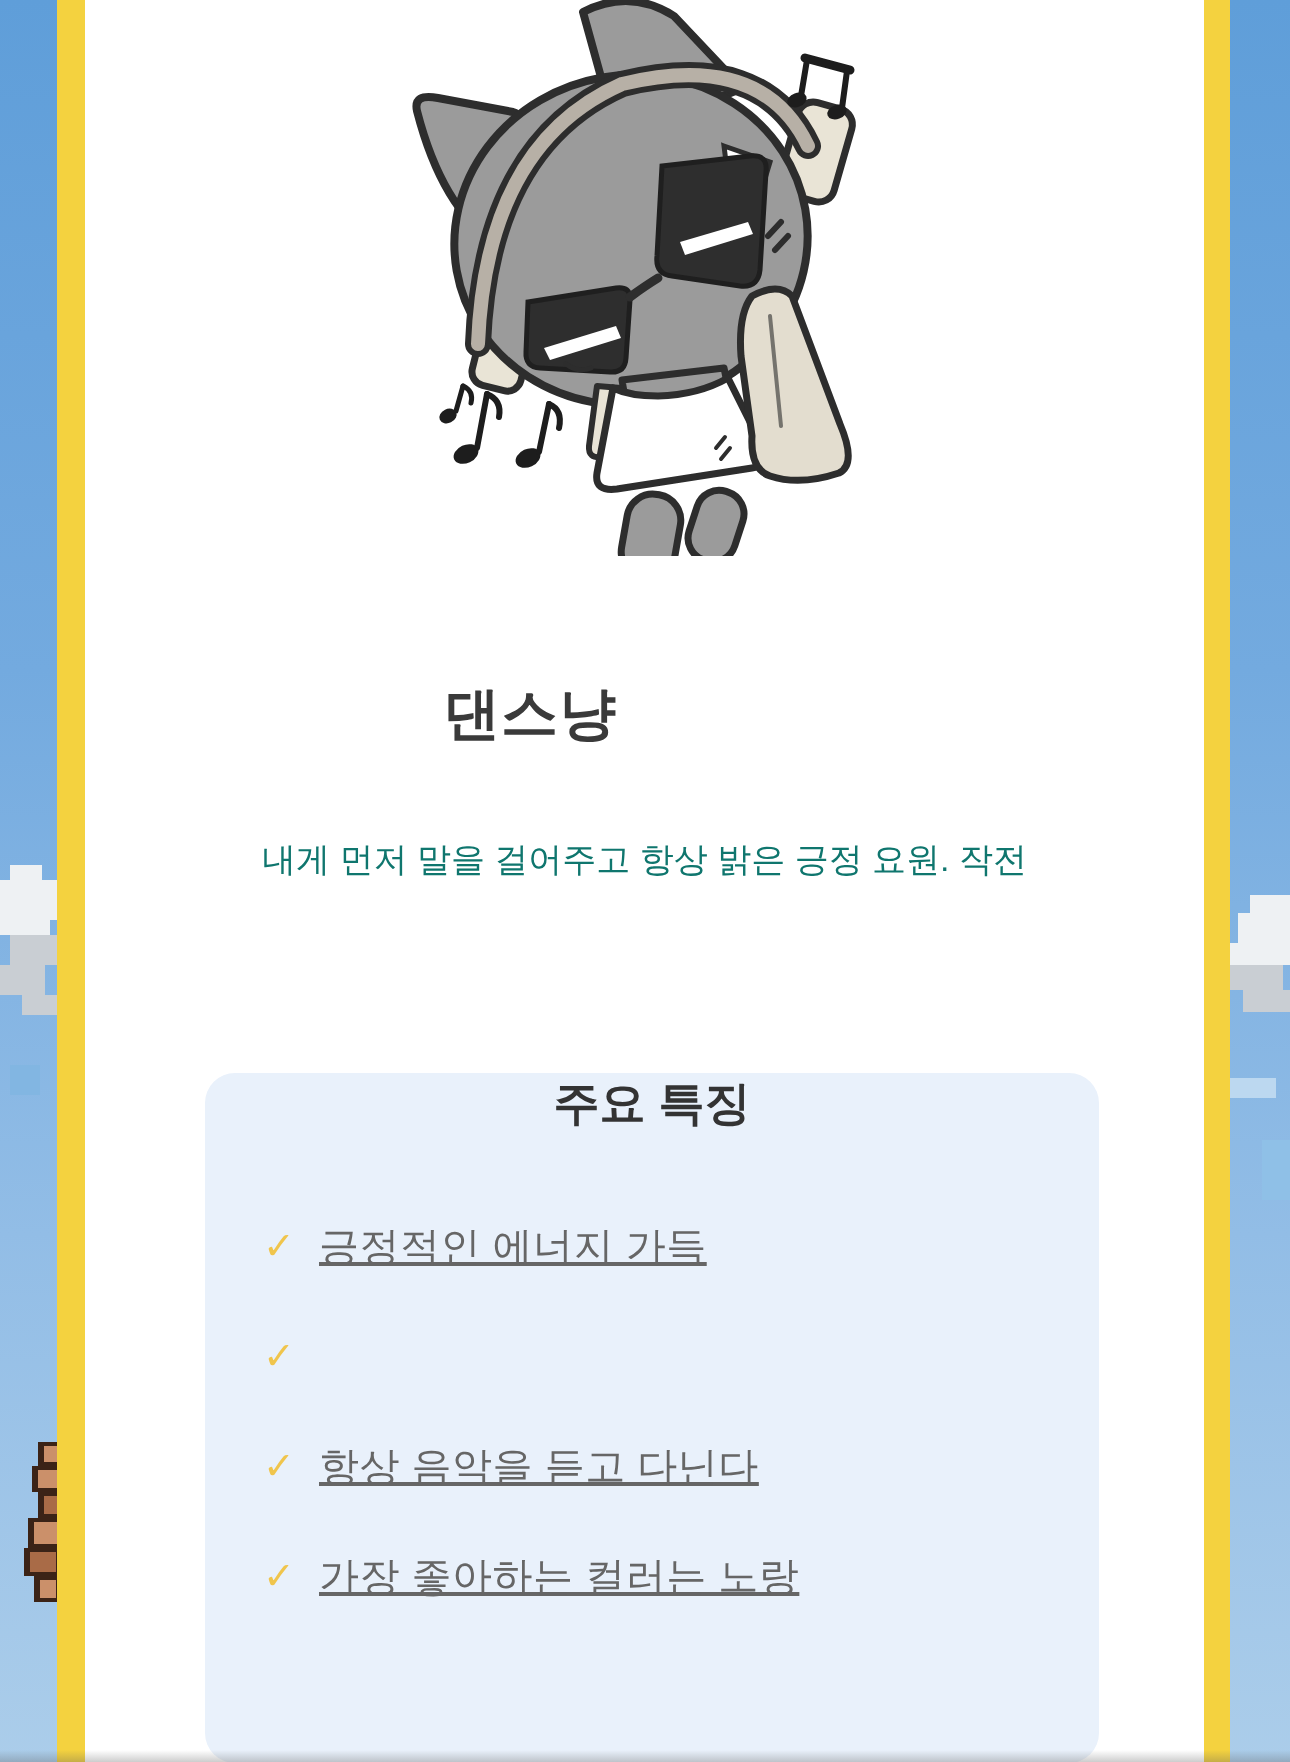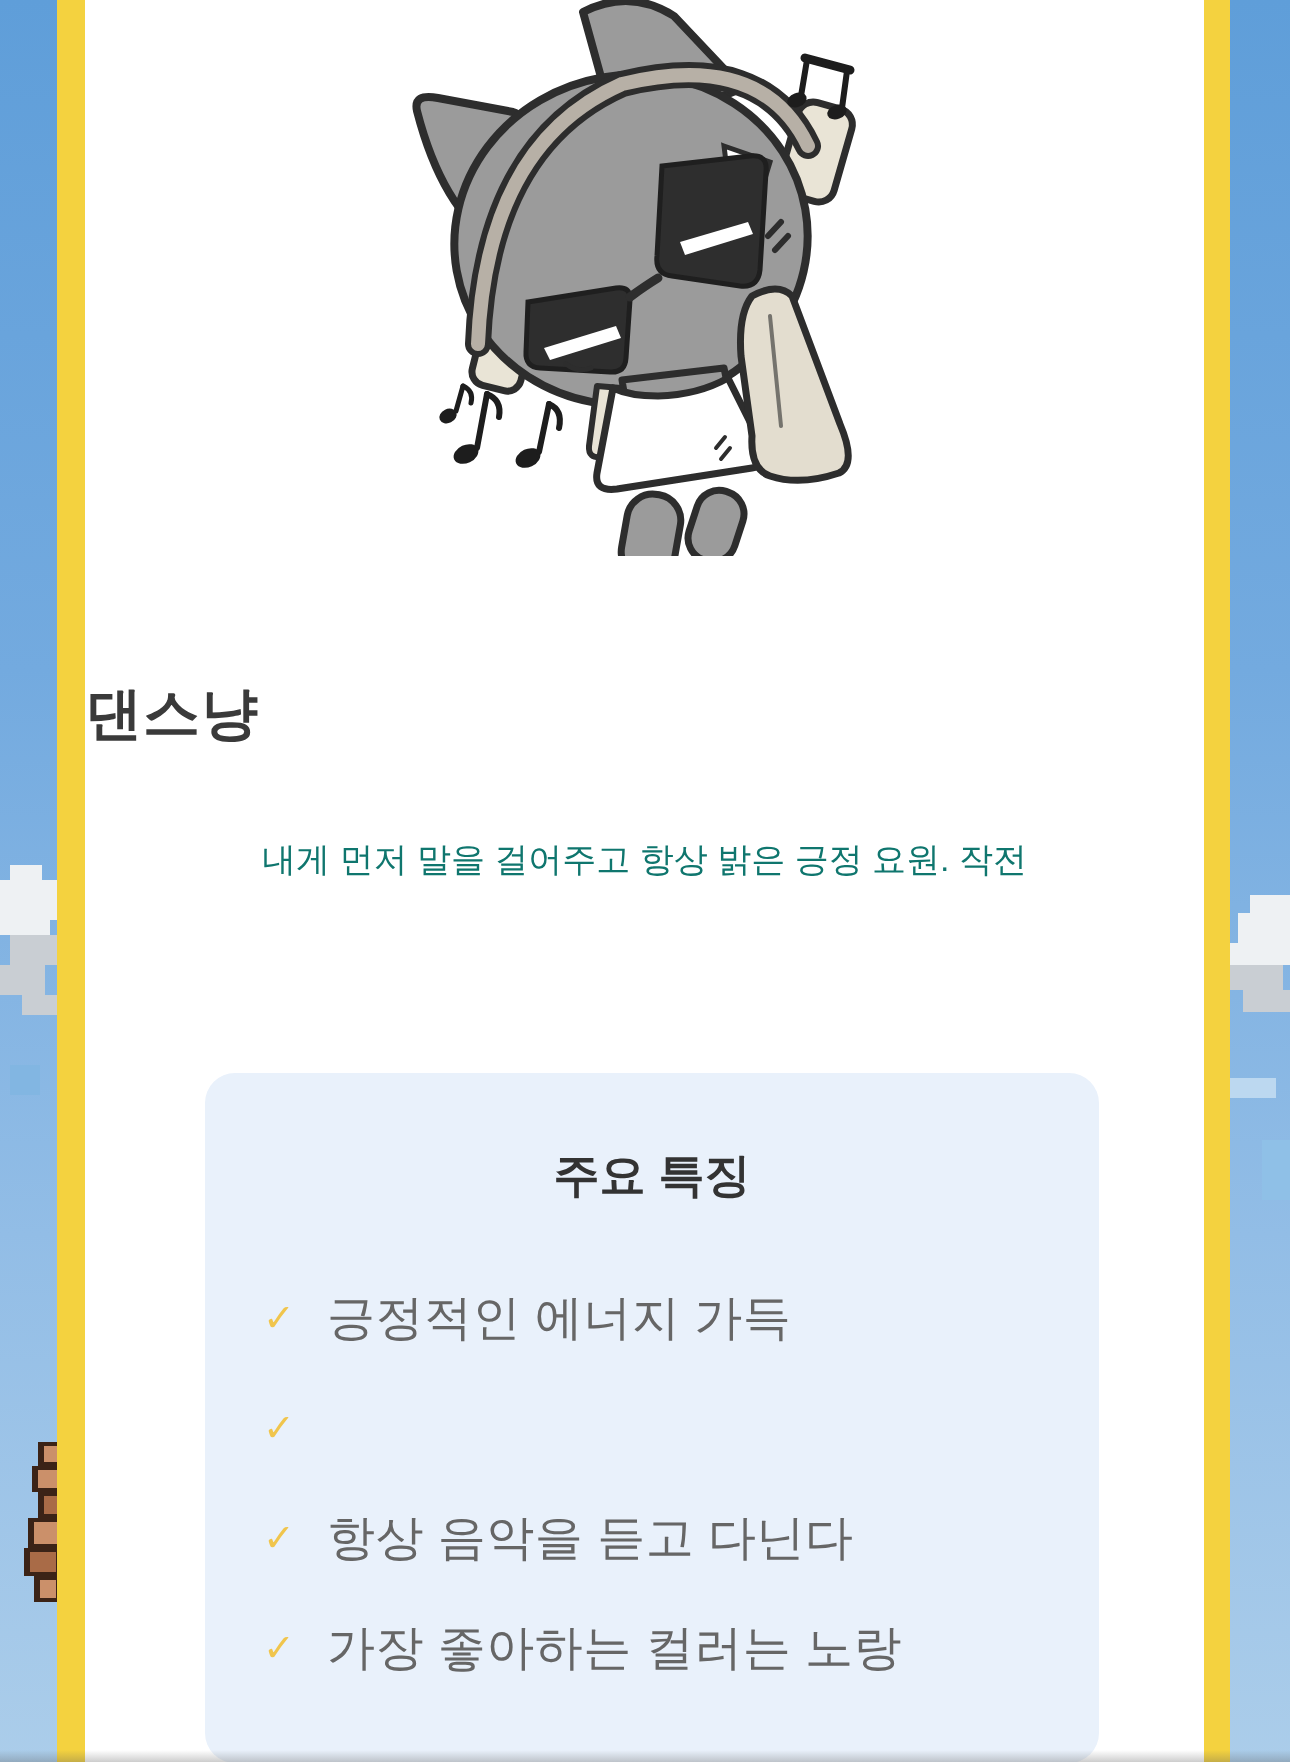--- a/index.html
+++ b/index.html
@@ -28,7 +28,7 @@
   
   .char-name {
     position: absolute; left: 85px; top: 676px; width: 890px;
-    font-size: 57px; font-weight: 700; color: #3a3a3a;
+    text-align: center; font-size: 57px; font-weight: 700; color: #3a3a3a;
     letter-spacing: 1px;
   }
   

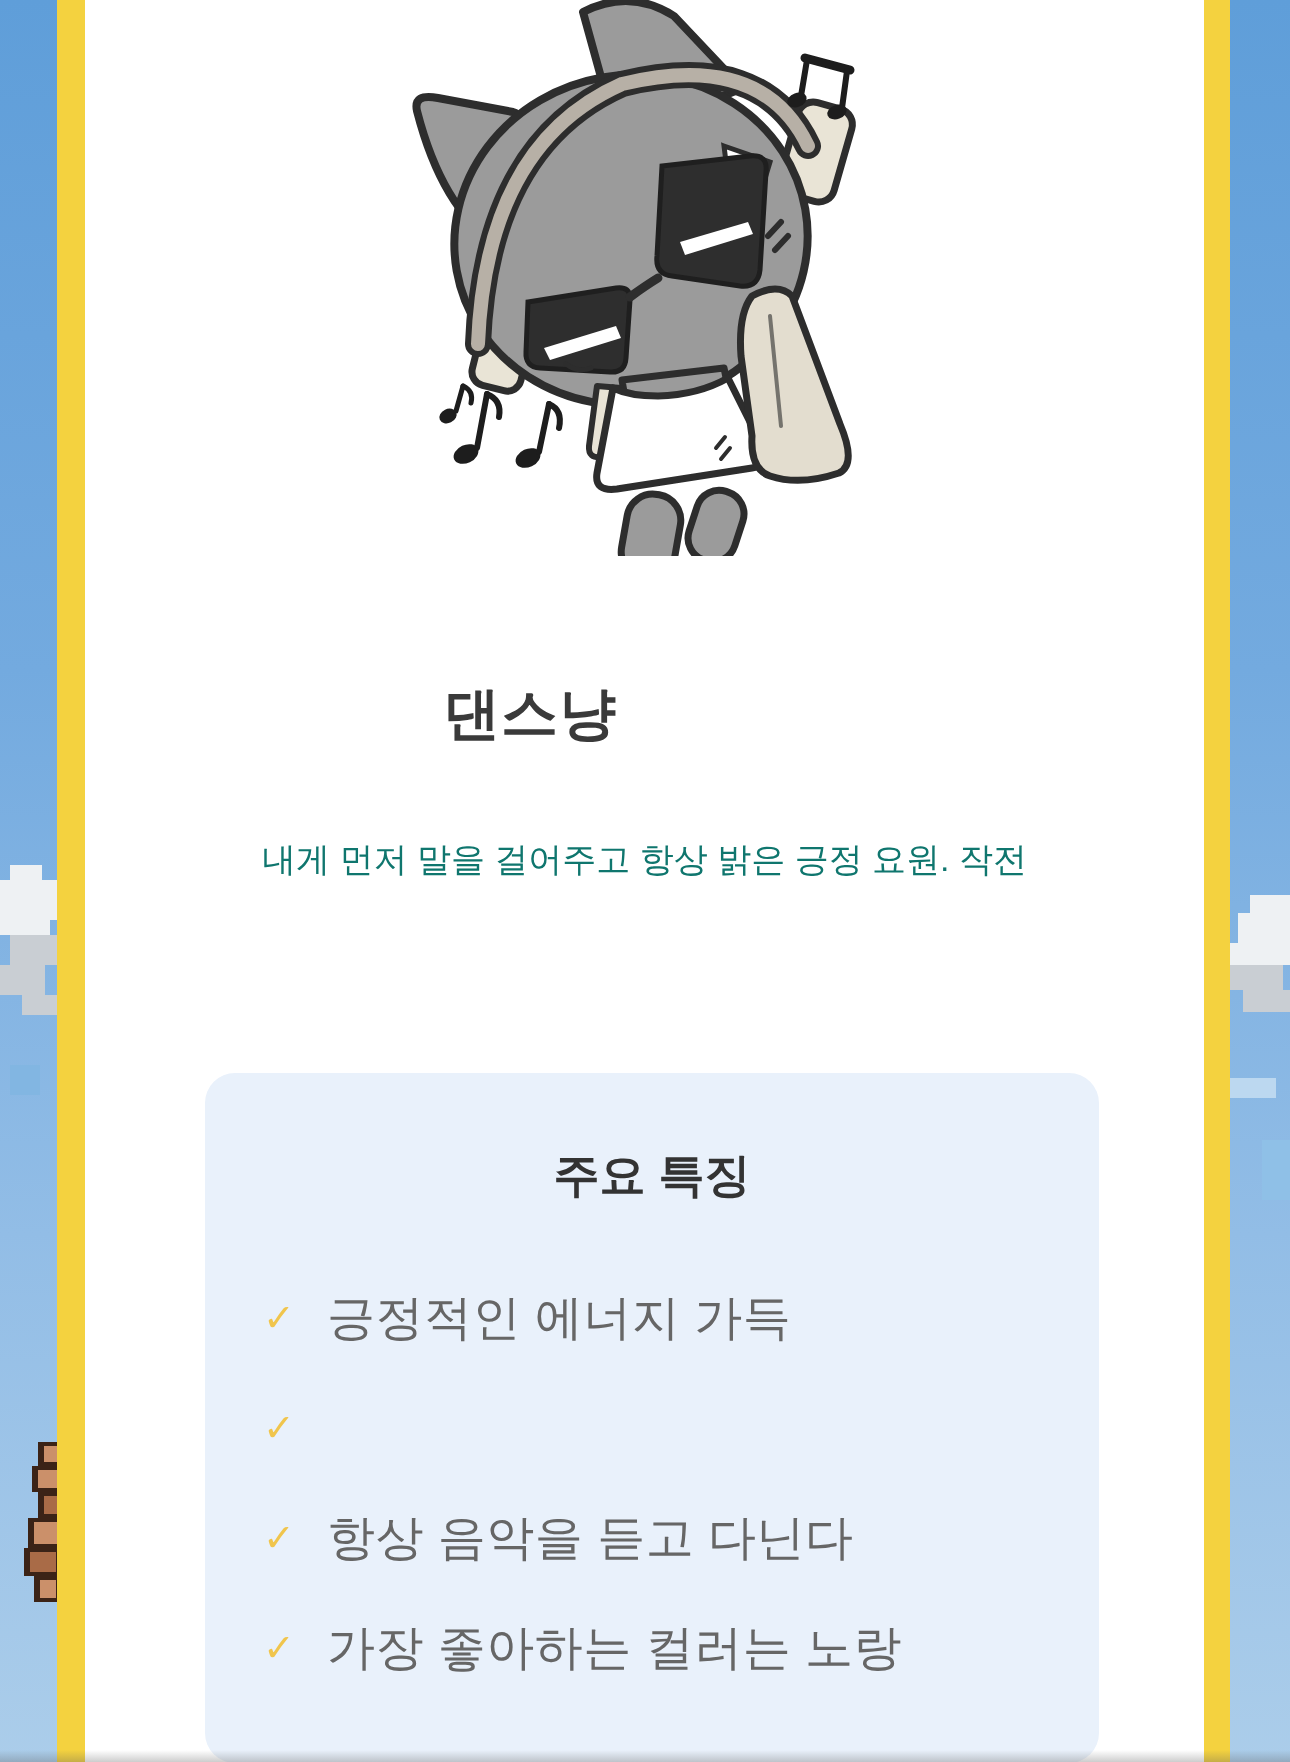--- a/index.html
+++ b/index.html
@@ -43,7 +43,7 @@
     background: #e9f1fb; border-radius: 30px;
   }
   .card-title {
-    margin-top: 72px; text-align: center;
+    text-align: center;
     font-size: 46px; font-weight: 700; color: #333333;
   }
   .feature-list { margin-top: 80px; padding-left: 58px; list-style: none; }

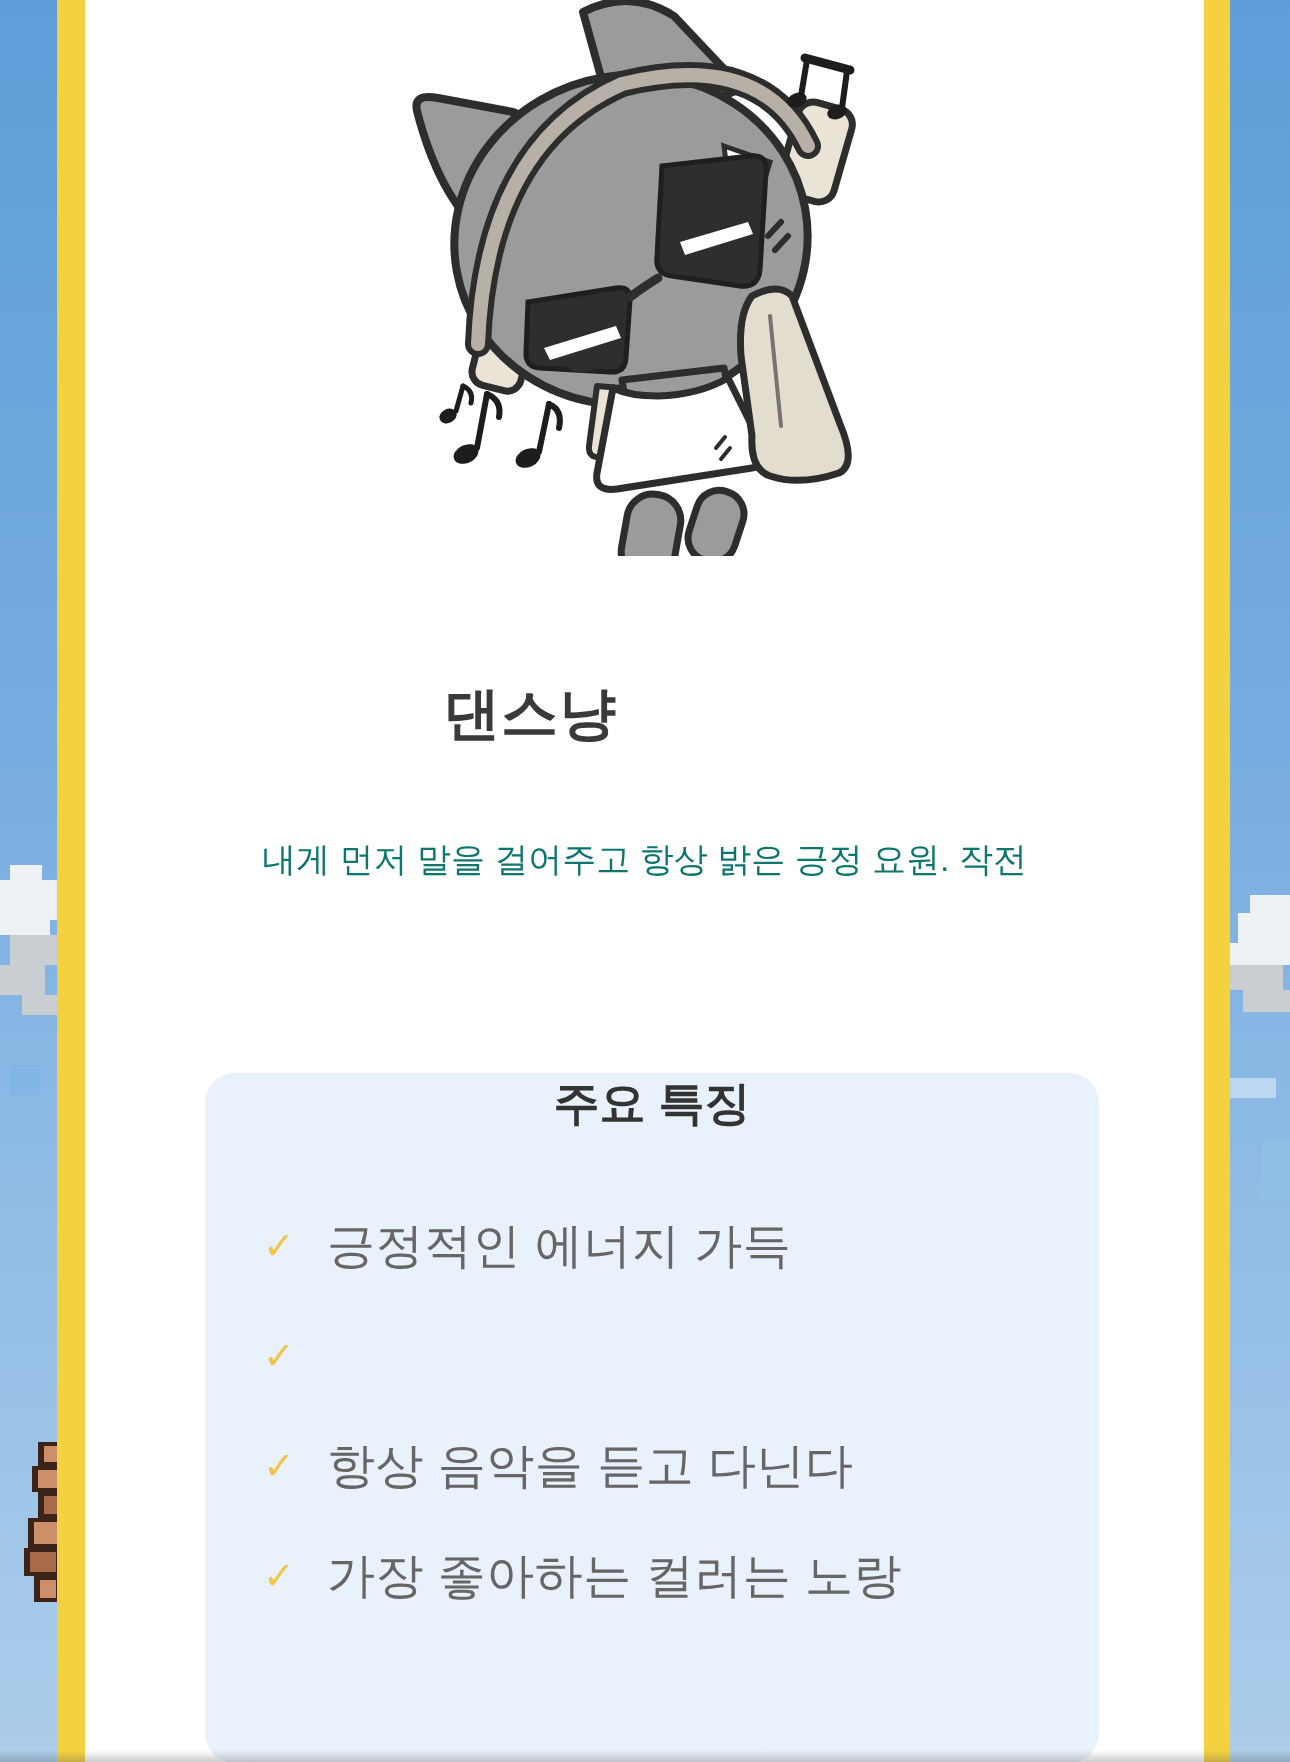--- a/index.html
+++ b/index.html
@@ -52,7 +52,7 @@
     width: 40px; flex: 0 0 40px; color: #f0c54c; font-size: 38px; font-weight: 400;
     text-align: left;
   }
-  .feature-label { margin-left: 24px; font-size: 48px; color: #666666; letter-spacing: 0.5px; }
+  .feature-label { margin-left: 16px; font-size: 40px; color: #666666; letter-spacing: 0.5px; text-decoration: underline; }
   
   .bottom-strip {
     position: absolute; left: 0; bottom: 0; width: 1290px; height: 12px;

